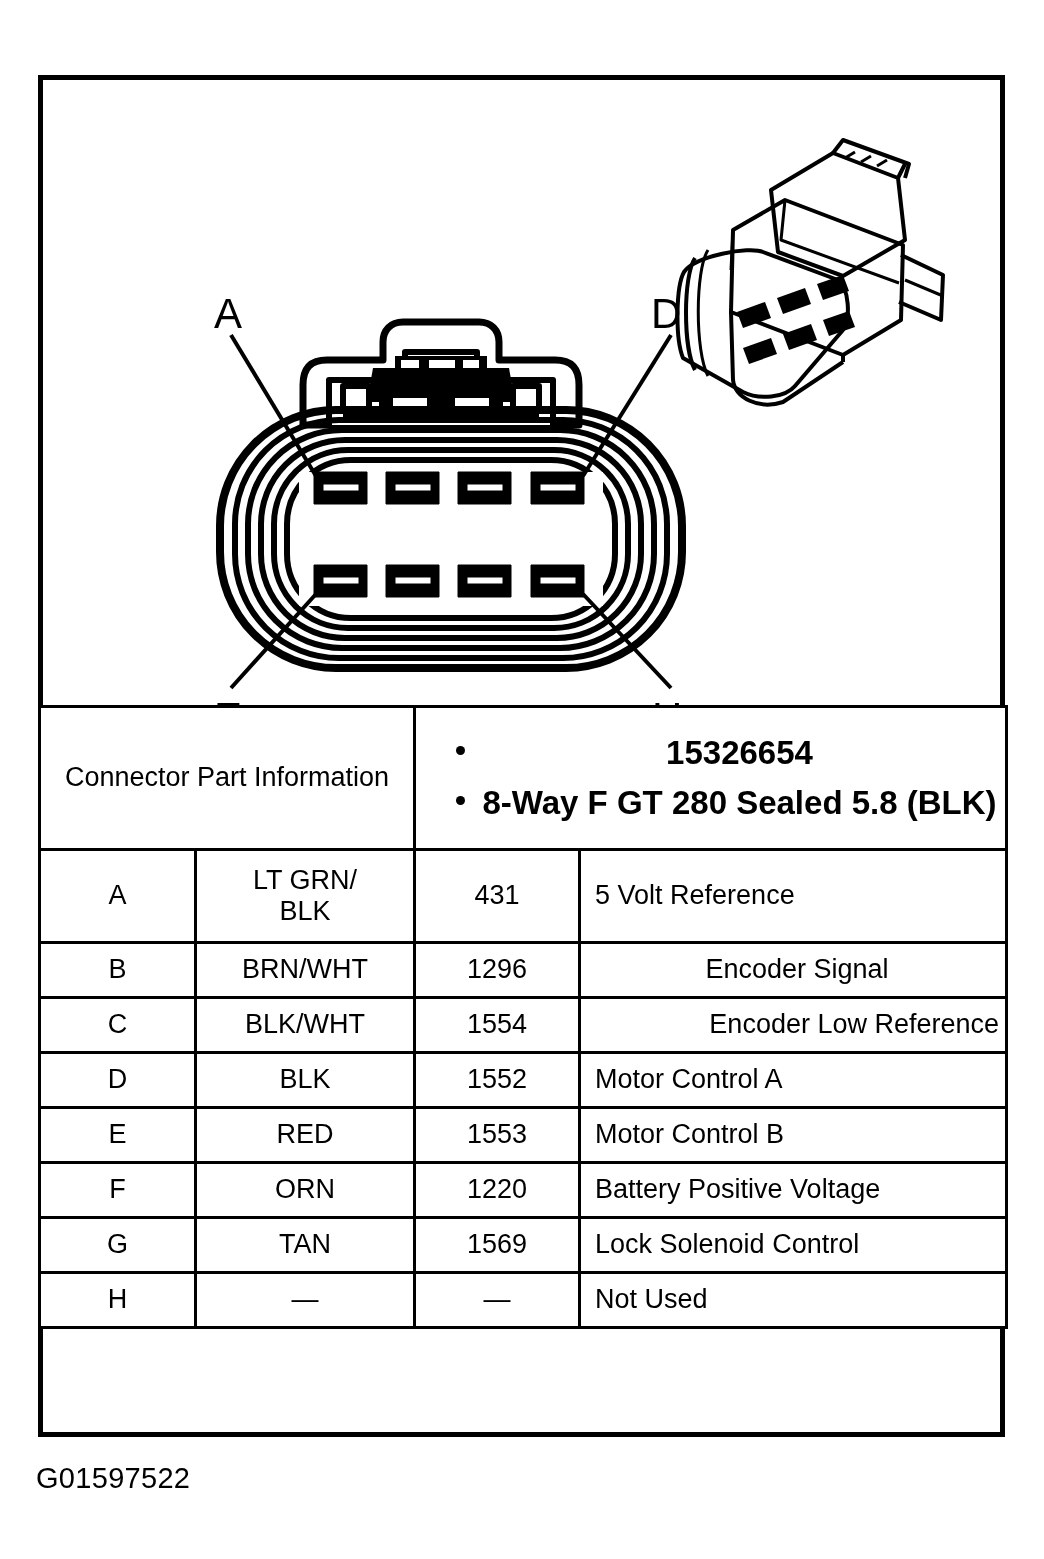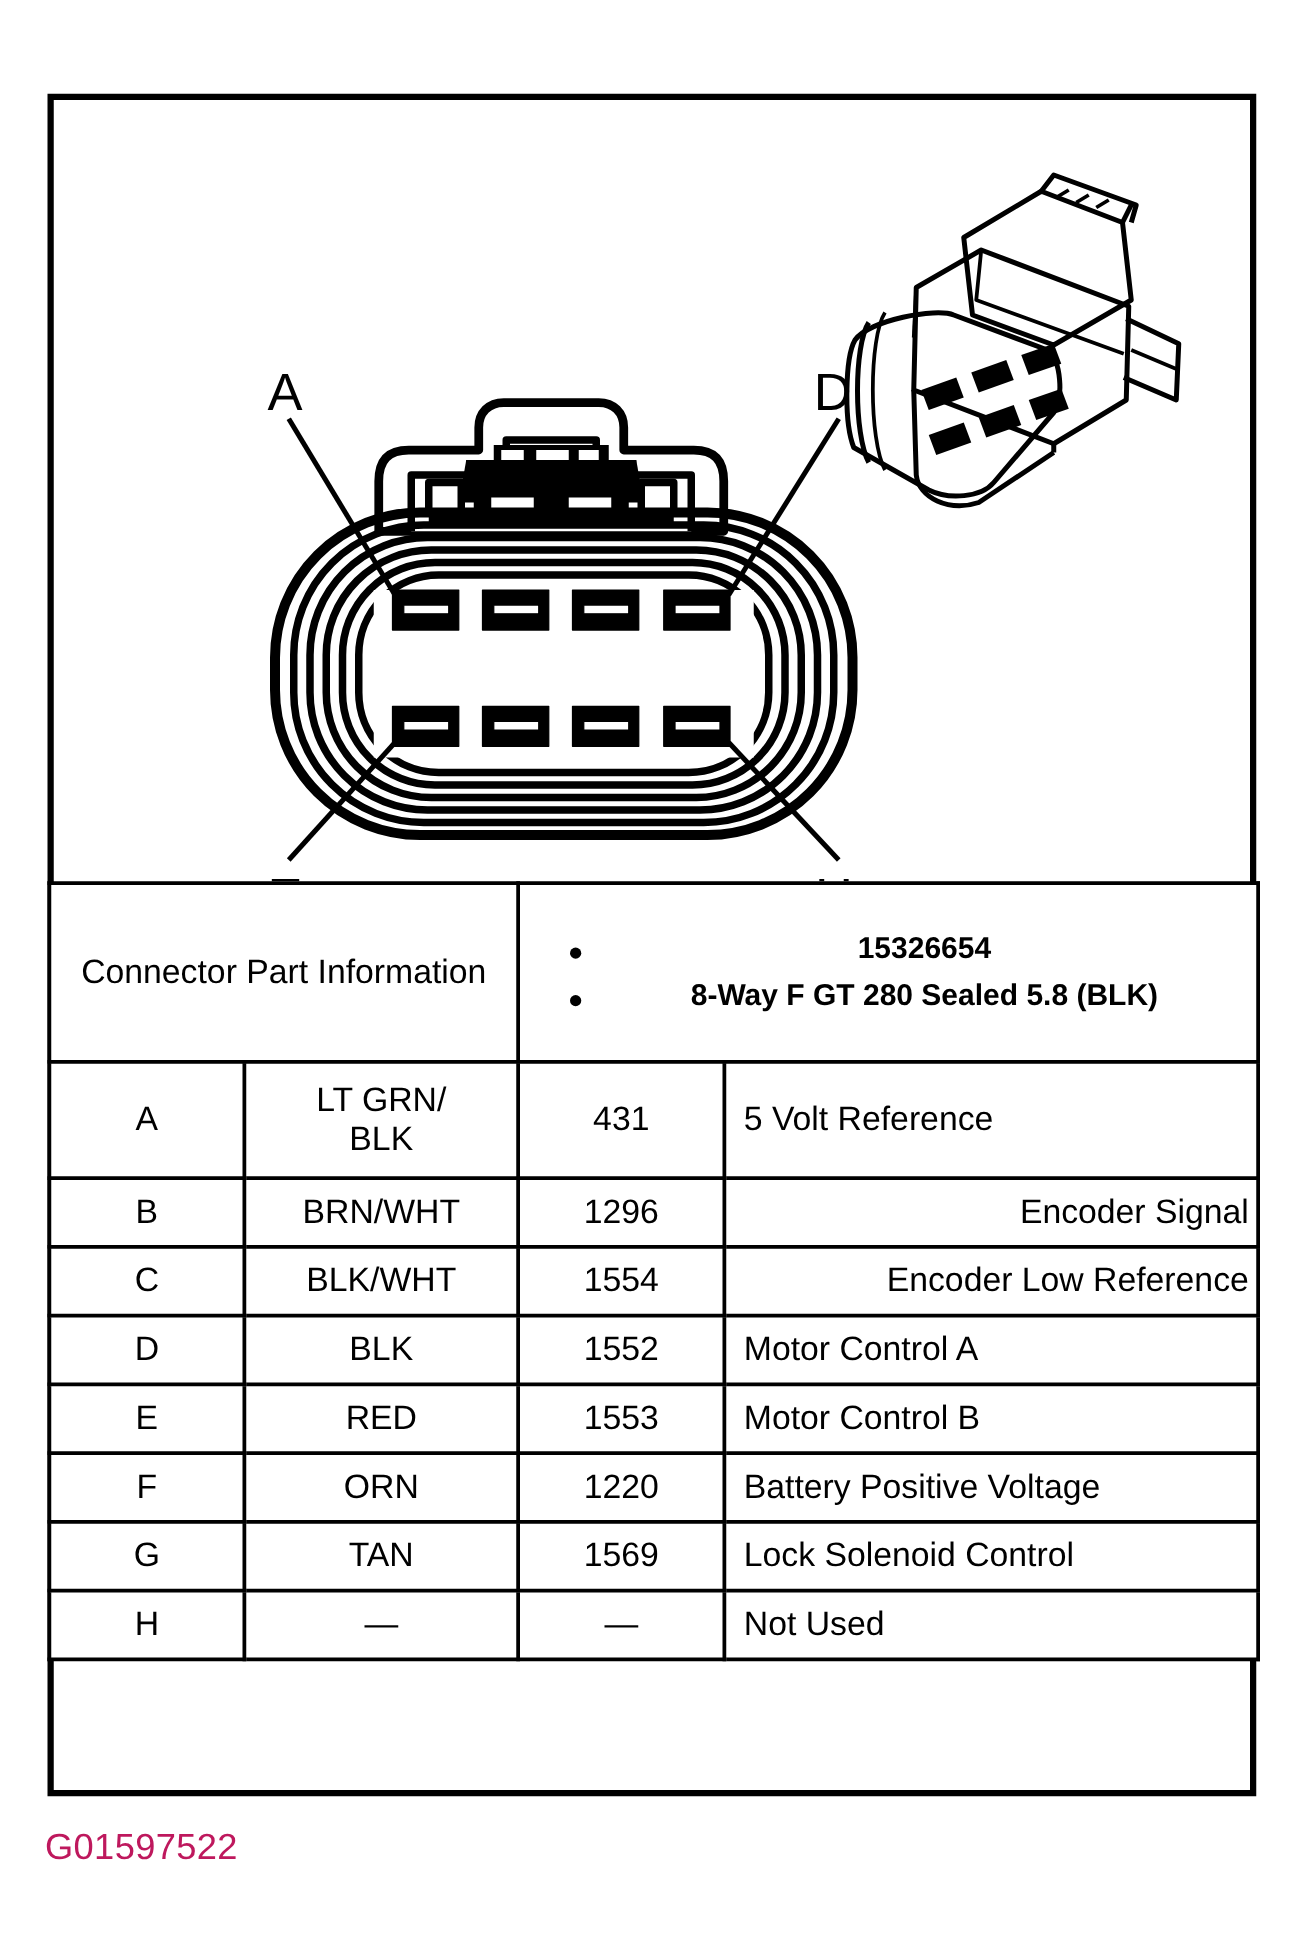--- a/index.html
+++ b/index.html
@@ -78,7 +78,7 @@
   .cpi-values li {
     position: relative;
     font-weight: bold;
-    font-size: 24px;
+    font-size: 33px;
     line-height: 1.26;
     margin: 3px 0 8px 0;
   }

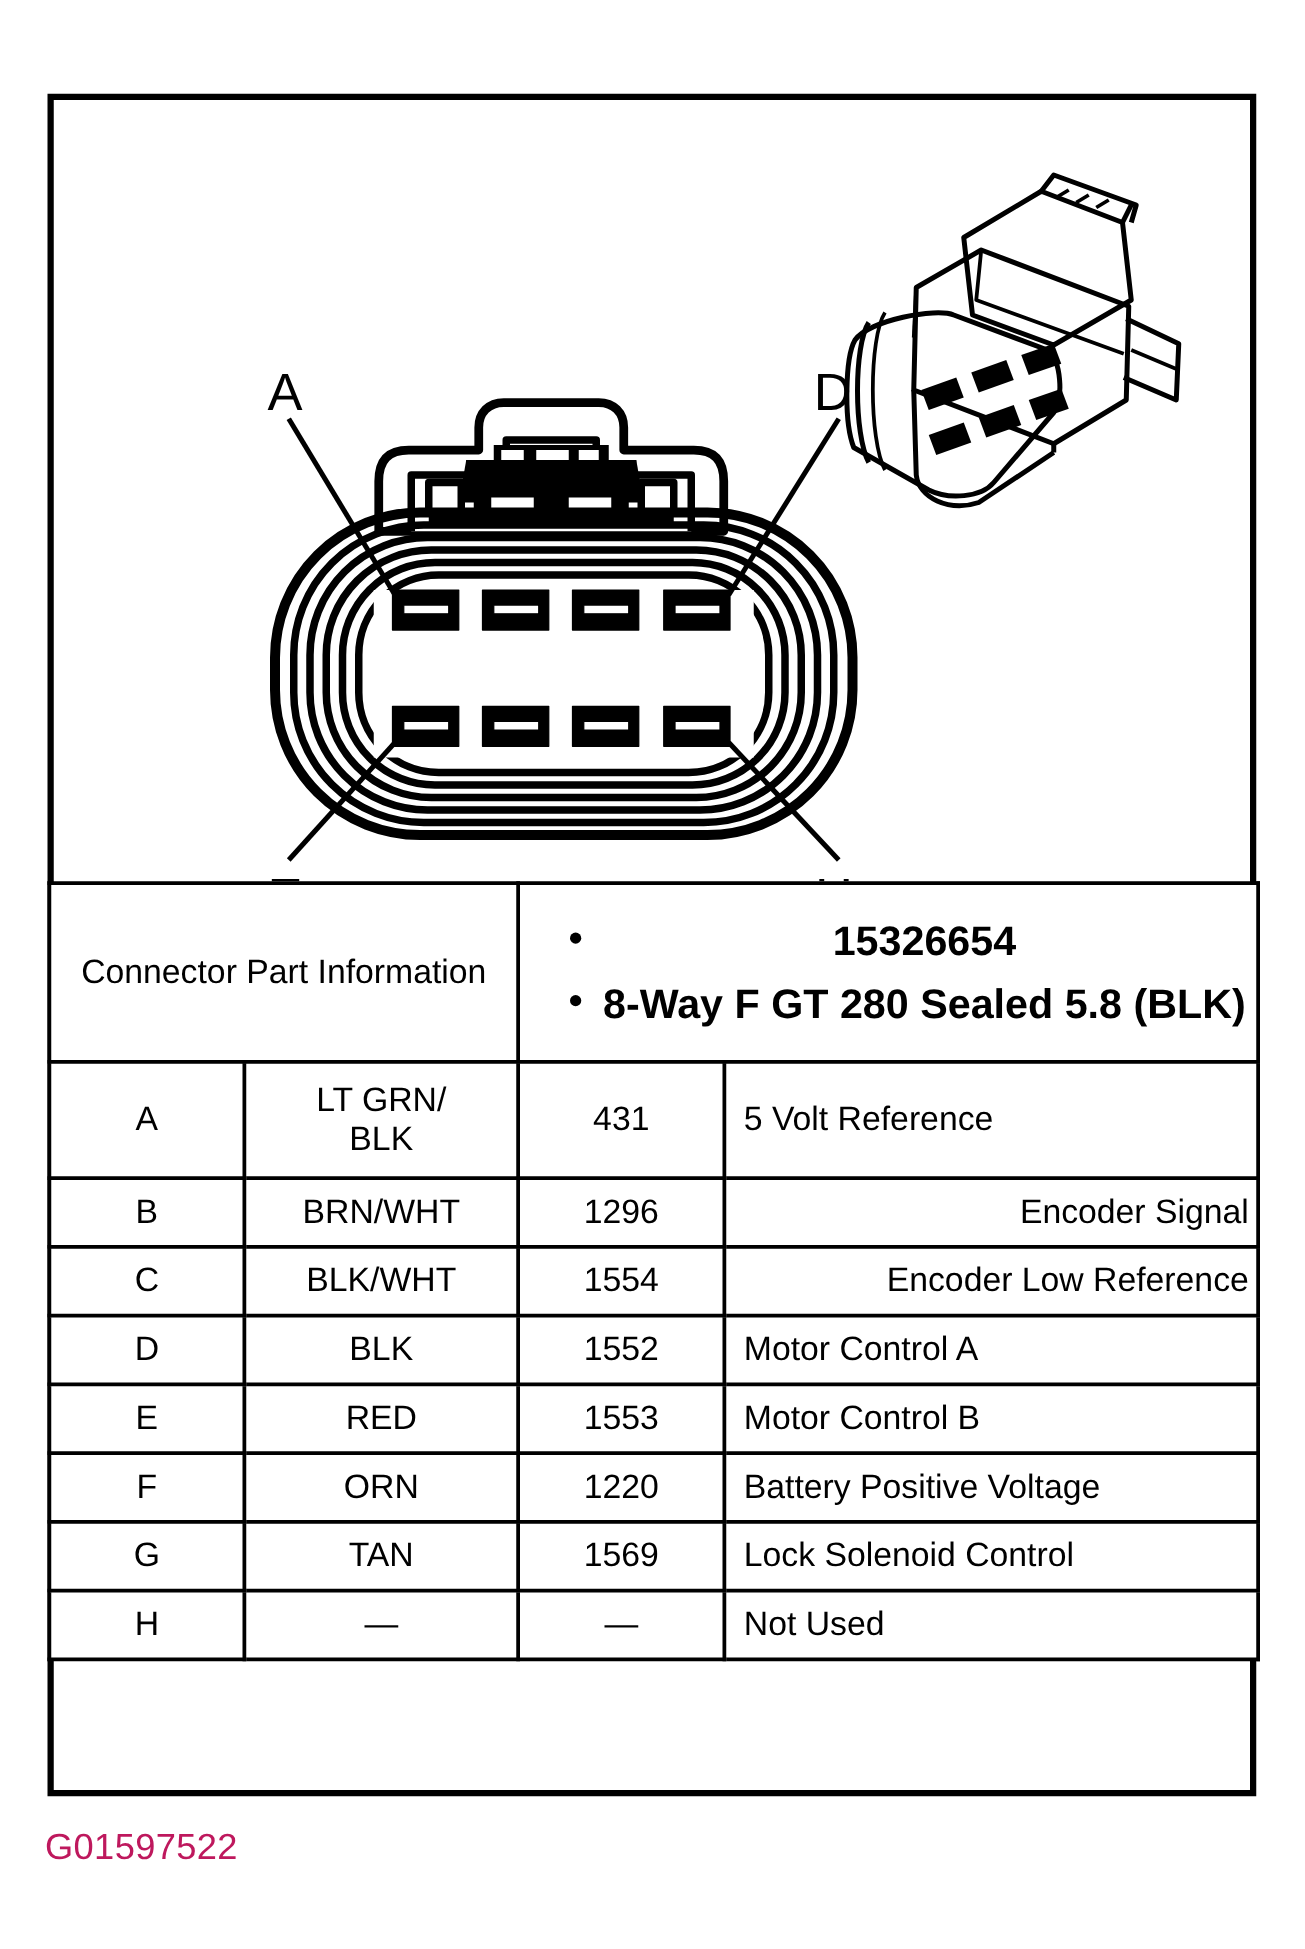--- a/index.html
+++ b/index.html
@@ -295,7 +295,7 @@
         <td>B</td>
         <td>BRN/WHT</td>
         <td>1296</td>
-        <td style="text-align:right; padding-left:14px">Encoder Signal</td>
+        <td style="text-align:center; padding-left:14px">Encoder Signal</td>
       </tr>
 
       <tr class="row-std">

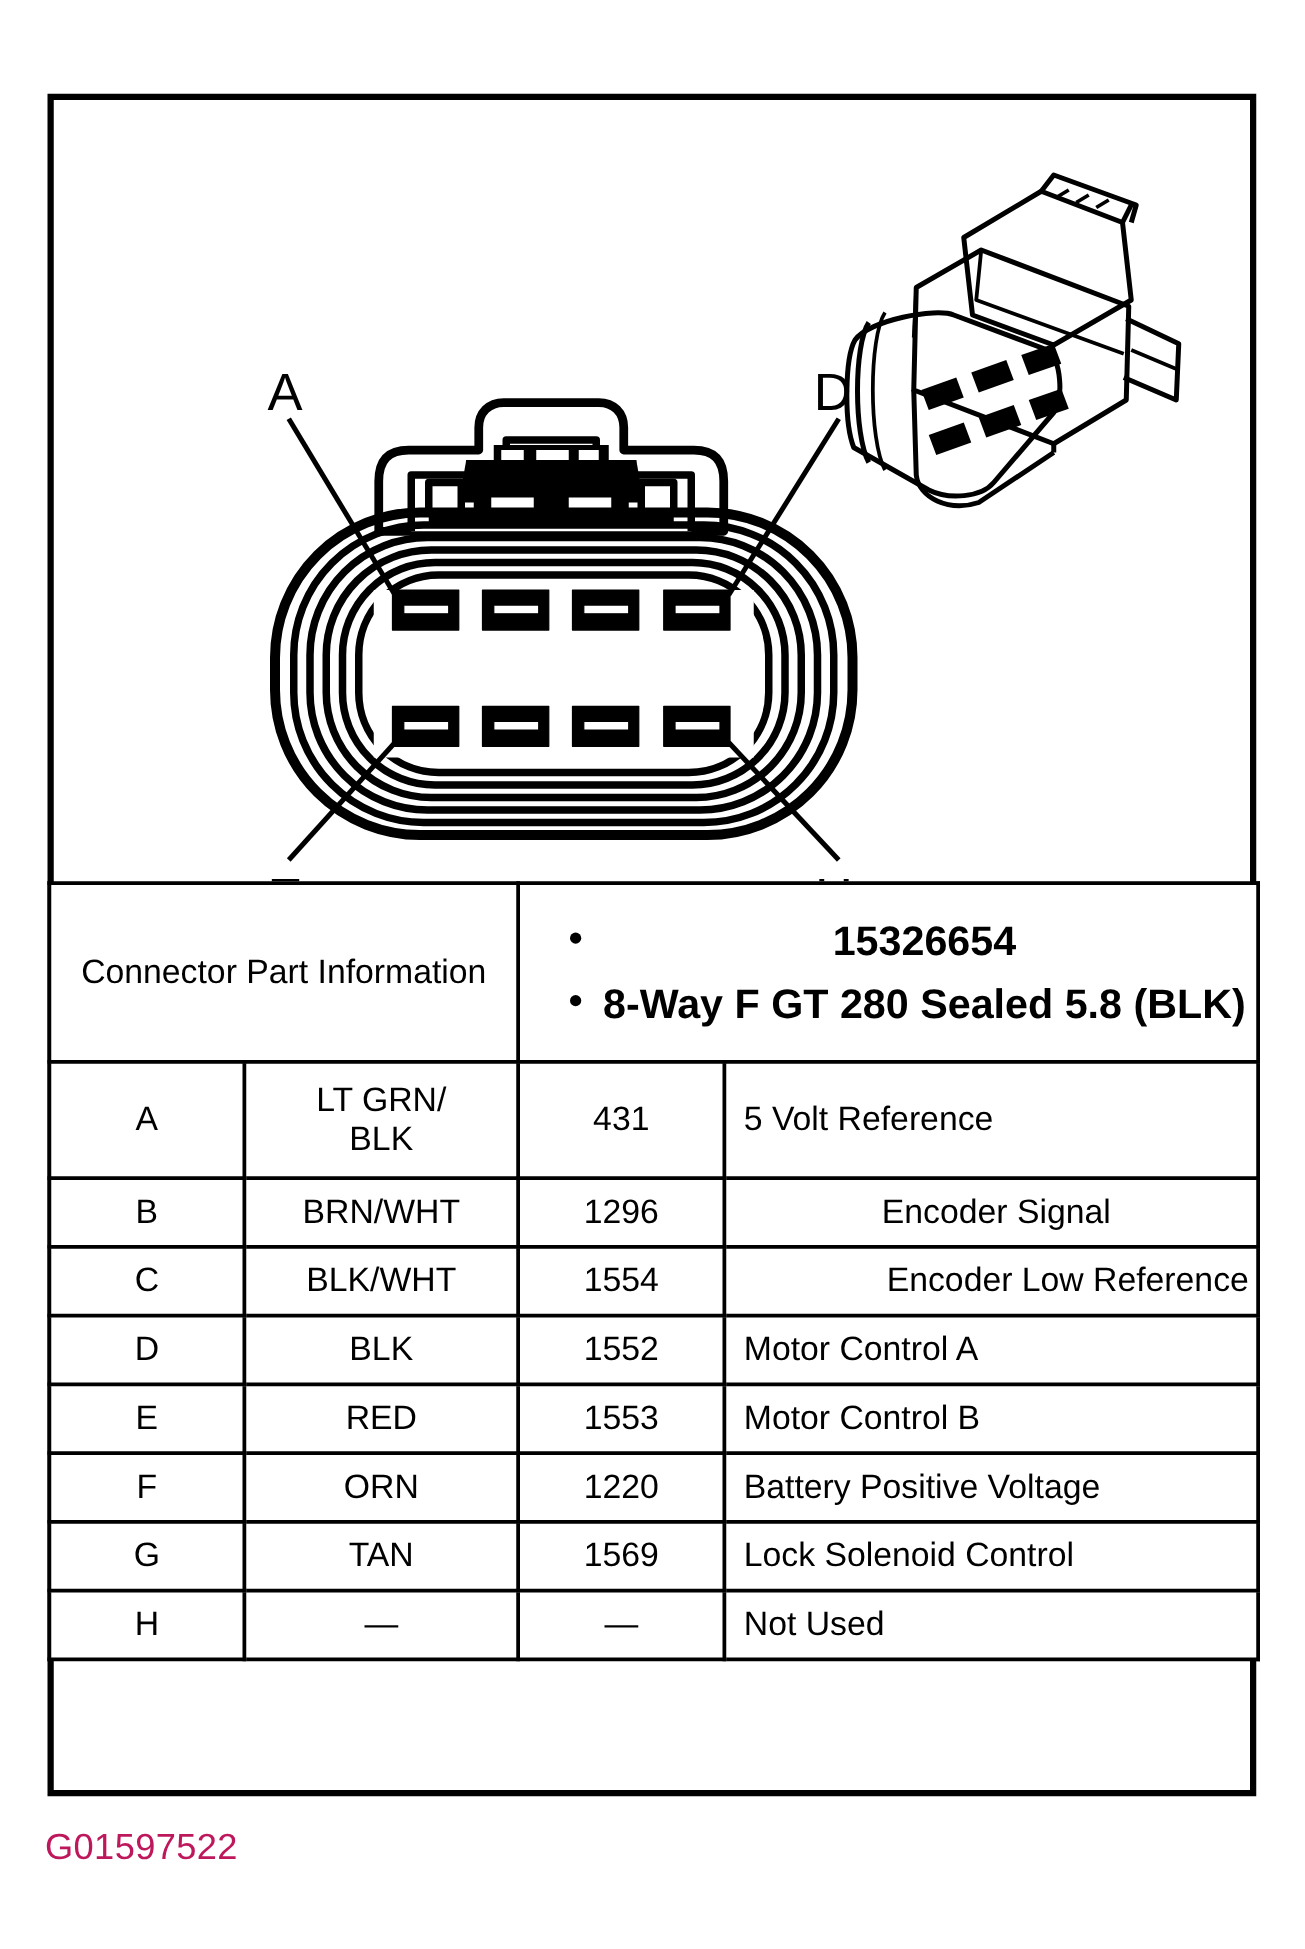--- a/index.html
+++ b/index.html
@@ -113,7 +113,7 @@
     top: 1462px;
     font-size: 29px;
     letter-spacing: 0.3px;
-    color: #be185d;
+    color: #000000;
   }
 </style>
 </head>

